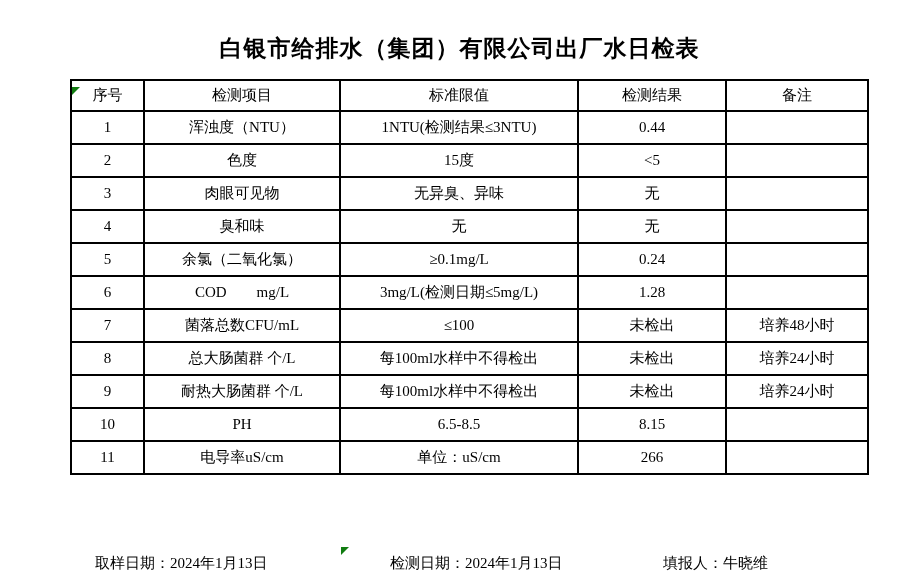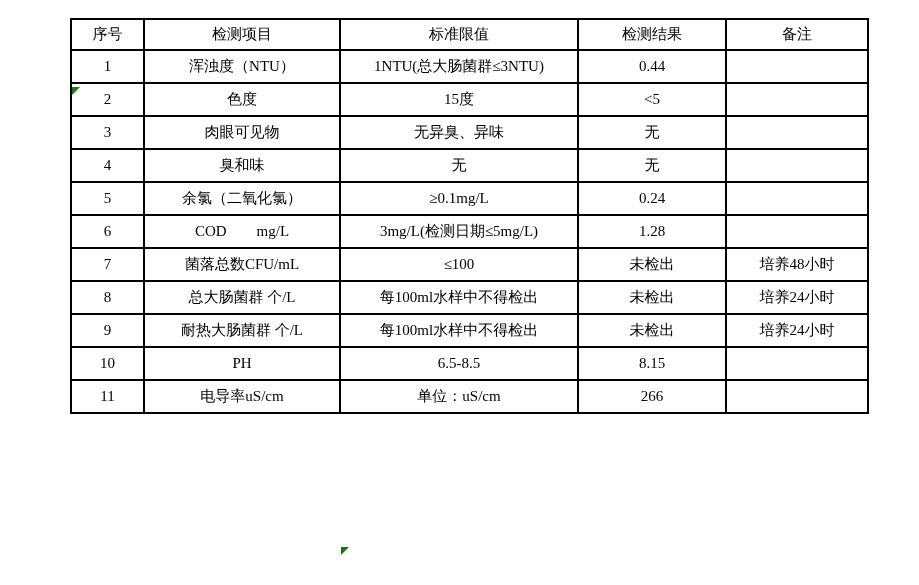--- a/index.html
+++ b/index.html
@@ -72,6 +72,7 @@
 
 <div class="page">
 
+  <div class="doc-title">白银市给排水（集团）有限公司出厂水日检表</div>
 
   <span class="corner-marker marker-top-left" style="background: rgb(16, 124, 16);"></span>
 

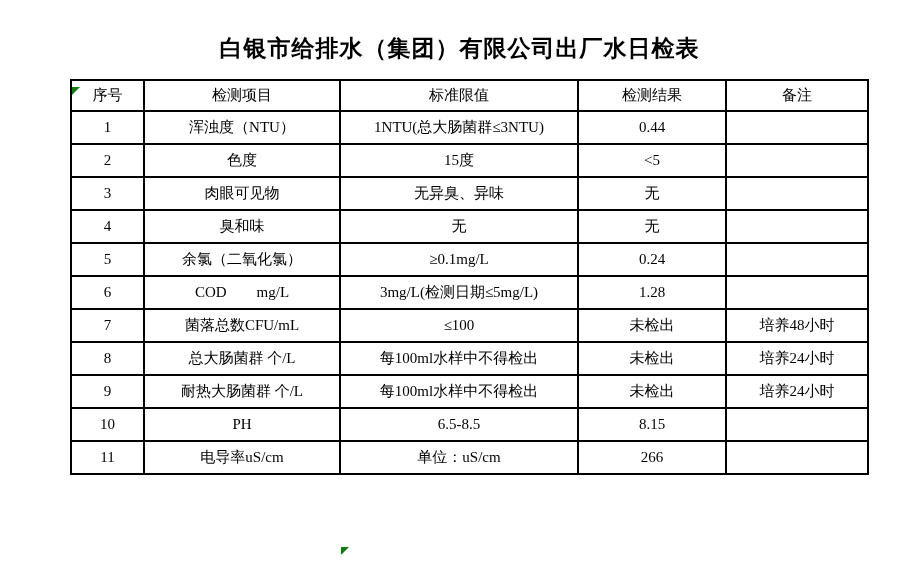--- a/index.html
+++ b/index.html
@@ -97,7 +97,7 @@
       <tr>
         <td>1</td>
         <td>浑浊度（NTU）</td>
-        <td>1NTU(总大肠菌群≤3NTU)</td>
+        <td>1NTU(检测结果≤3NTU)</td>
         <td>0.44</td>
         <td></td>
       </tr>

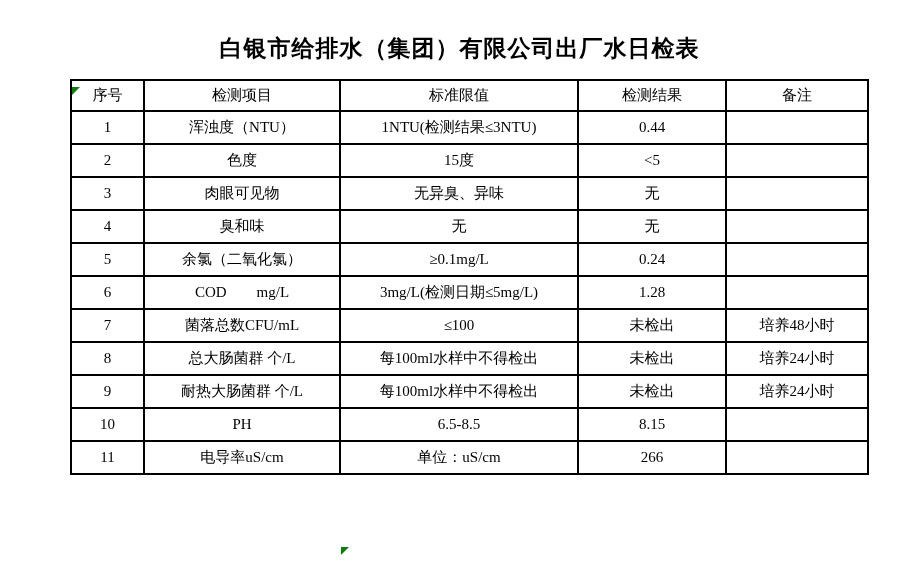--- a/index.html
+++ b/index.html
@@ -176,6 +176,11 @@
 
   <span class="corner-marker marker-bottom" style="background: rgb(16, 124, 16);"></span>
 
+  <div class="footer">
+    <span class="f-sampling">取样日期：2024年1月13日</span>
+    <span class="f-testing">检测日期：2024年1月13日</span>
+    <span class="f-reporter">填报人：牛晓维</span>
+  </div>
 
 </div>
 

